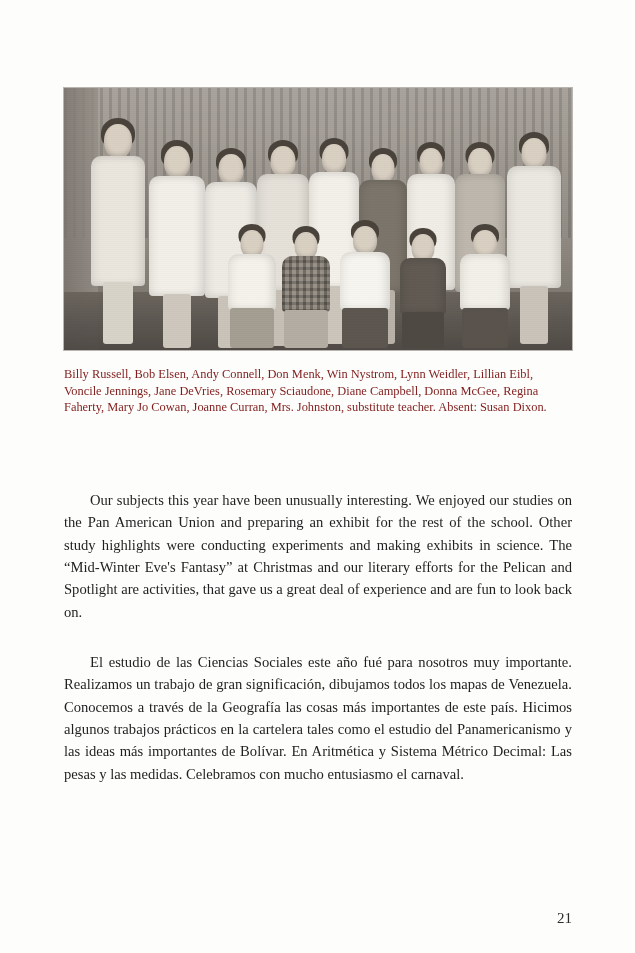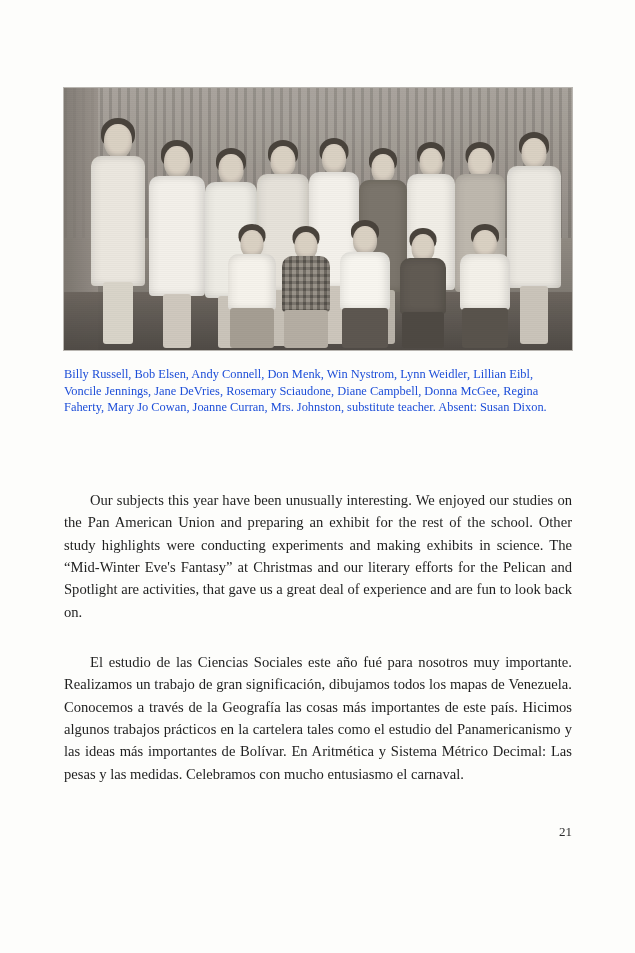--- a/index.html
+++ b/index.html
@@ -126,7 +126,7 @@
     font-family: "Liberation Serif", serif;
     font-size: 12.4px;
     line-height: 1.33;
-    color: #1d4ed8;
+    color: #7f1d1d;
     text-align: left;
   }
   .body-block {

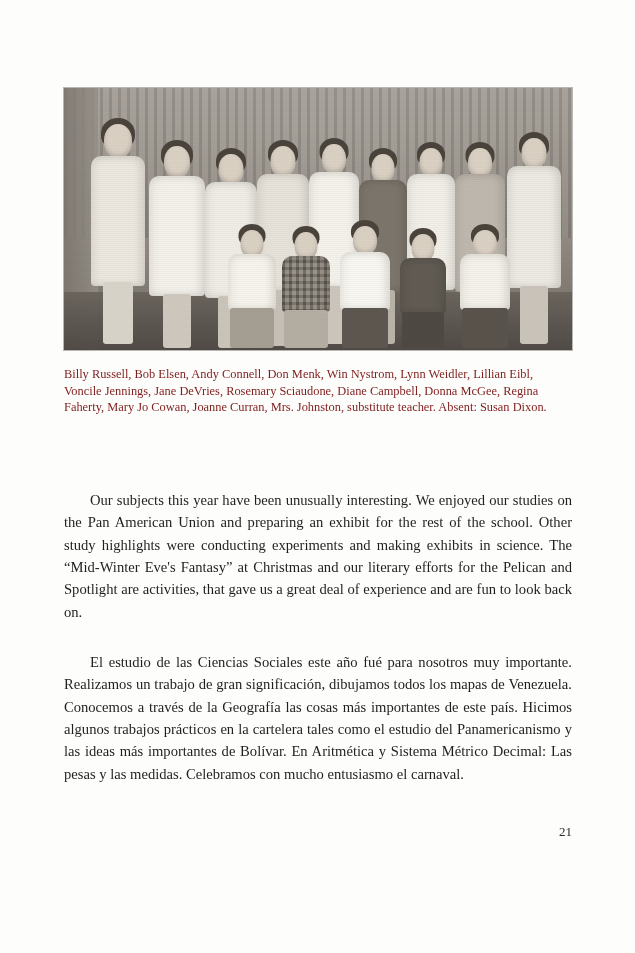--- a/index.html
+++ b/index.html
@@ -144,12 +144,12 @@
   #para-es { top: 651px; }
   .page-number {
     position: absolute;
-    top: 824px;
+    top: 910px;
     left: 0;
     width: 572px;
     text-align: right;
     font-family: "Liberation Serif", serif;
-    font-size: 13px;
+    font-size: 15px;
     color: #2b2b2b;
   }
   .grain {

